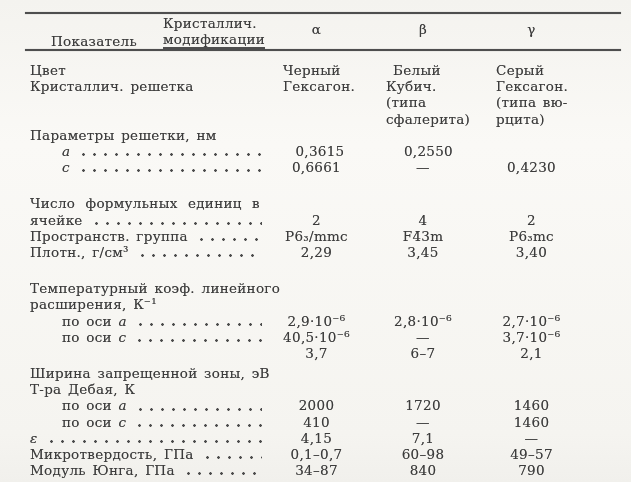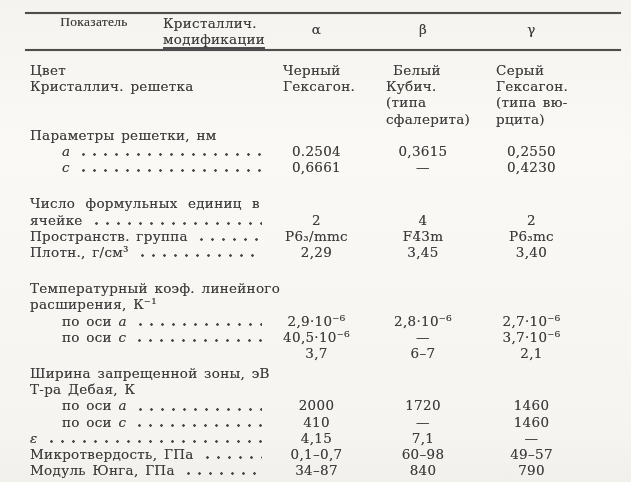--- a/index.html
+++ b/index.html
@@ -17,7 +17,7 @@
   .rule{height:2px;background:#4e4e4e;box-shadow:0 0 1px rgba(70,70,70,.55);}
   
   .hdr{display:flex;}
-  .h-left{width:240px;display:flex;align-items:flex-start;justify-content:center;font-family:Liberation Serif, serif;}
+  .h-left{width:240px;display:flex;align-items:flex-end;justify-content:center;}
   .h-right{flex:1;display:flex;flex-direction:row;}
   .h-span{height:33px;display:flex;align-items:center;justify-content:center;
     border-bottom:2px solid #4e4e4e;}

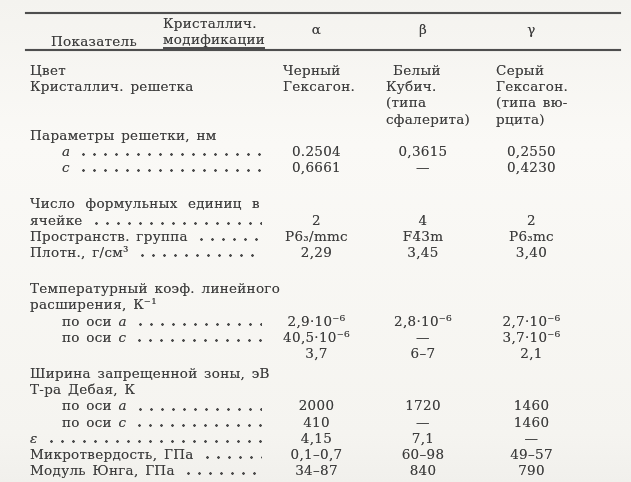--- a/index.html
+++ b/index.html
@@ -99,7 +99,6 @@
             <em>a</em>
             <span class="leaders"></span>
           </div>
-          <div class="v va">0.2504</div>
           <div class="v vb">0,3615</div>
           <div class="v vg">0,2550</div>
         </div>

